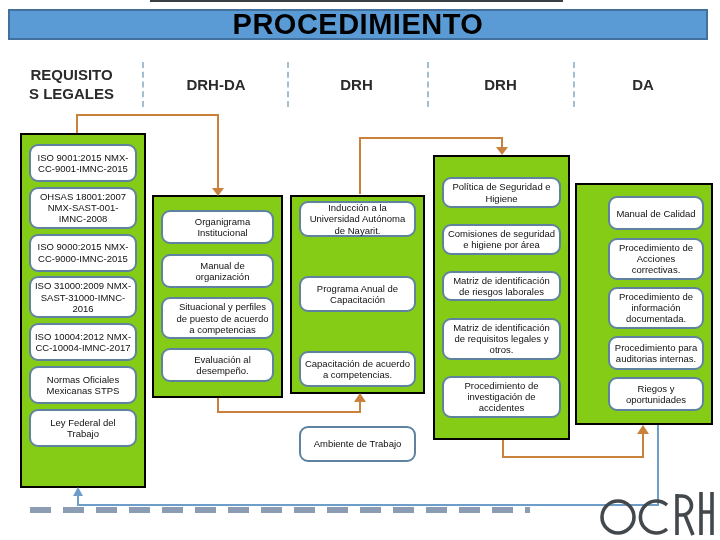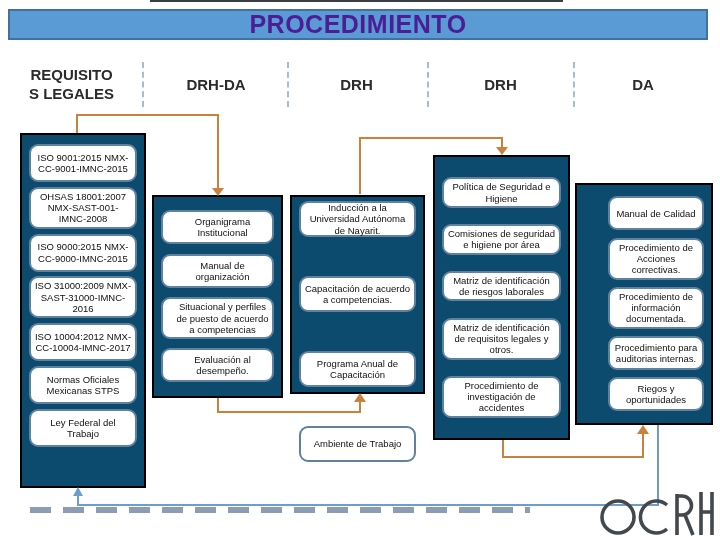--- a/index.html
+++ b/index.html
@@ -8,7 +8,7 @@
   .topline{position:absolute;left:150px;top:0;width:413px;height:2px;background:#3a3f45;}
   .banner{position:absolute;left:8px;top:9px;width:700px;height:31px;background:#5B9BD5;
           border:2px solid #41719C;box-sizing:border-box;display:flex;align-items:center;justify-content:center;}
-  .banner .t{color:#4c1d95;font-weight:bold;font-size:25px;letter-spacing:.5px;}
+  .banner .t{color:#000000;font-weight:bold;font-size:29px;letter-spacing:.5px;}
   .colhead{position:absolute;top:76px;text-align:center;font-weight:bold;font-size:15px;color:#2b2b2b;}
   .colhead.two{top:66px;line-height:1.25;}
   .sep{position:absolute;top:62px;height:45px;width:0;border-left:2px dashed #A3BED1;}

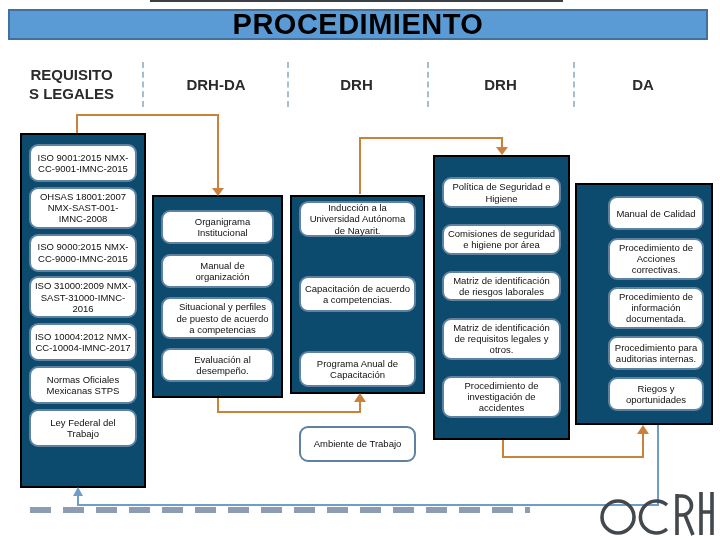--- a/index.html
+++ b/index.html
@@ -12,7 +12,7 @@
   .colhead{position:absolute;top:76px;text-align:center;font-weight:bold;font-size:15px;color:#2b2b2b;}
   .colhead.two{top:66px;line-height:1.25;}
   .sep{position:absolute;top:62px;height:45px;width:0;border-left:2px dashed #A3BED1;}
-  .col{position:absolute;border:2px solid #000;background:#0c4a6e;box-sizing:border-box;
+  .col{position:absolute;border:2px solid #000;background:#84cc16;box-sizing:border-box;
        display:flex;flex-direction:column;justify-content:space-evenly;padding:4px 7px;}
   .bx{border:2px solid #5F82A0;border-radius:9px;background:#fff;box-sizing:border-box;
       display:flex;align-items:center;justify-content:center;text-align:center;

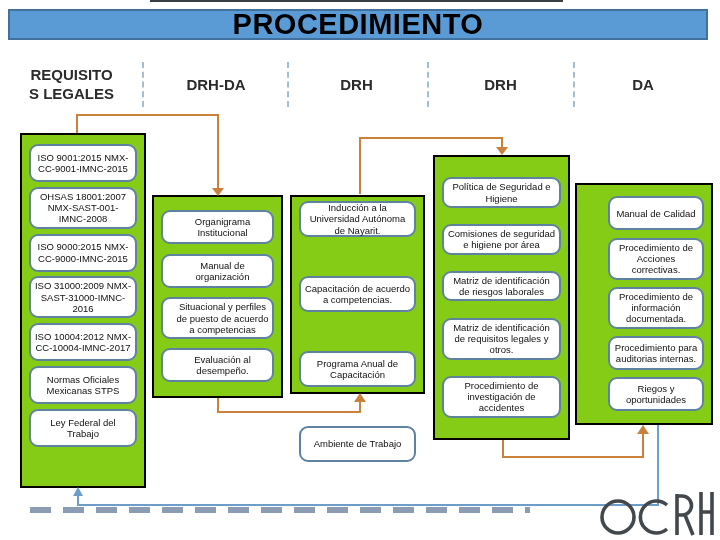--- a/index.html
+++ b/index.html
@@ -73,8 +73,8 @@
 
   <div id="c3" class="col c3">
     <div class="bx">Inducción a la Universidad Autónoma de Nayarit.</div>
+    <div class="bx">Programa Anual de Capacitación</div>
     <div class="bx">Capacitación de acuerdo a competencias.</div>
-    <div class="bx">Programa Anual de Capacitación</div>
     <div class="bx">Ambiente de Trabajo</div>
   </div>
 

